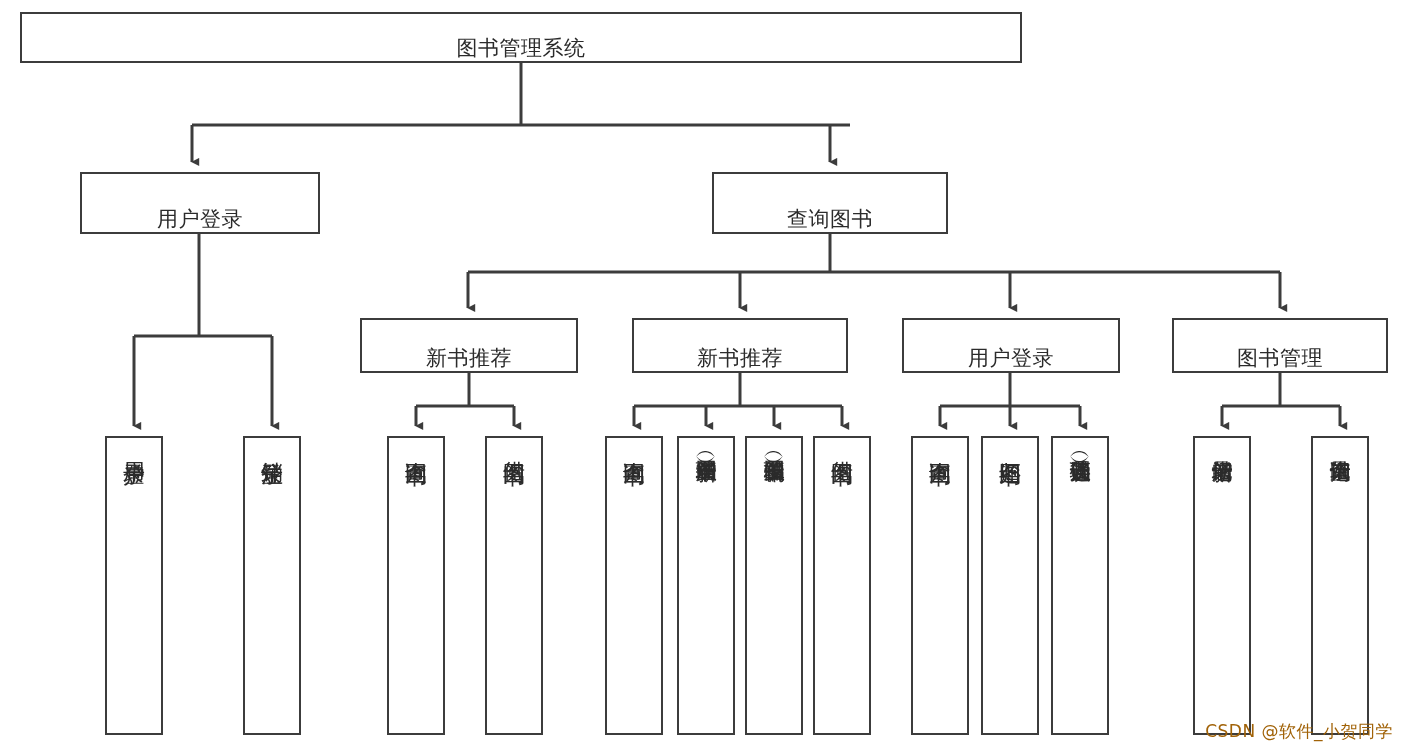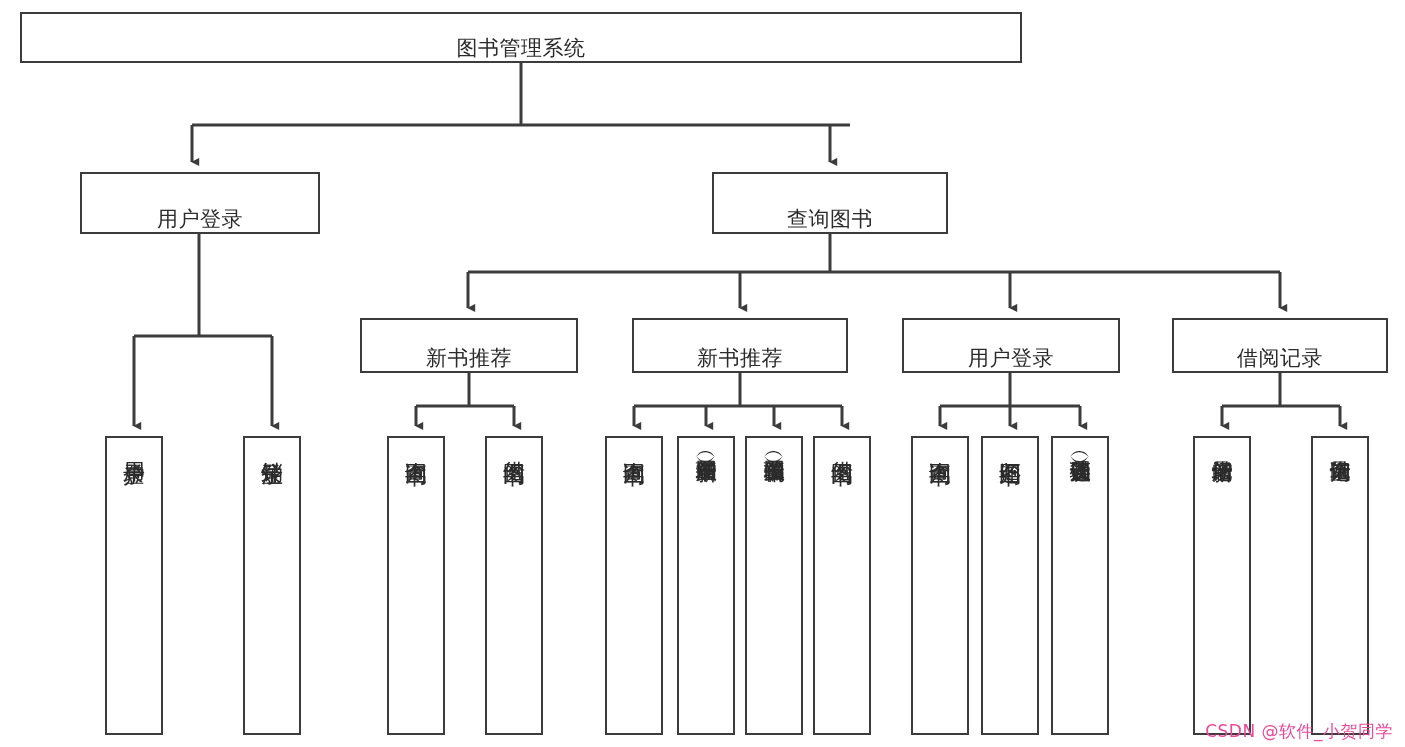--- a/index.html
+++ b/index.html
@@ -149,7 +149,7 @@
     <span class="node-label">用户登录</span>
   </div>
   <div class="node horizontal" style="left:1172px; top:318px; width:216px; height:55px;">
-    <span class="node-label">借阅记录</span>
+    <span class="node-label">图书管理</span>
   </div>
 
   <div class="node vertical" style="left:105px; top:436px; width:58px; height:299px;">

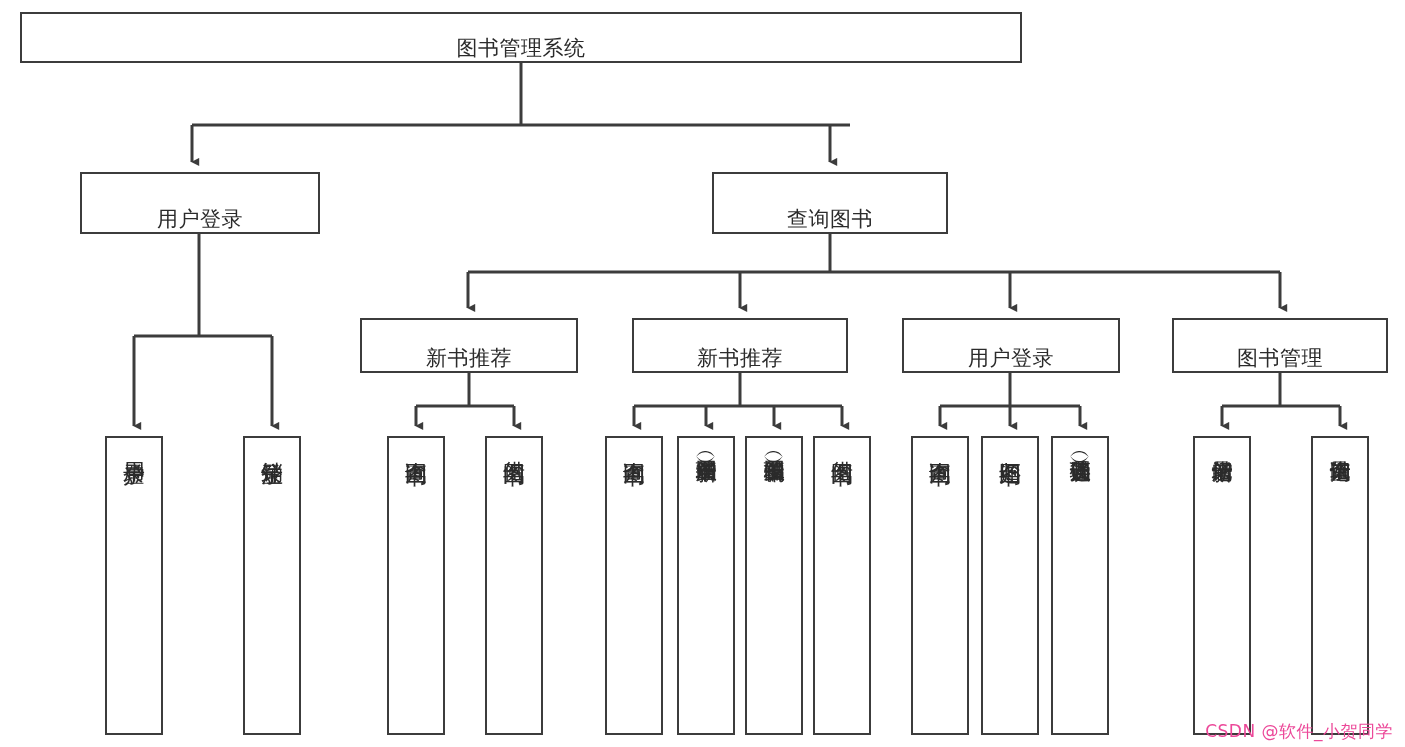--- a/index.html
+++ b/index.html
@@ -66,7 +66,7 @@
     right: 12px;
     bottom: 4px;
     font-size: 17px;
-    color: #ec4899;
+    color: #a16207;
     letter-spacing: 0.5px;
     z-index: 3;
     white-space: nowrap;

